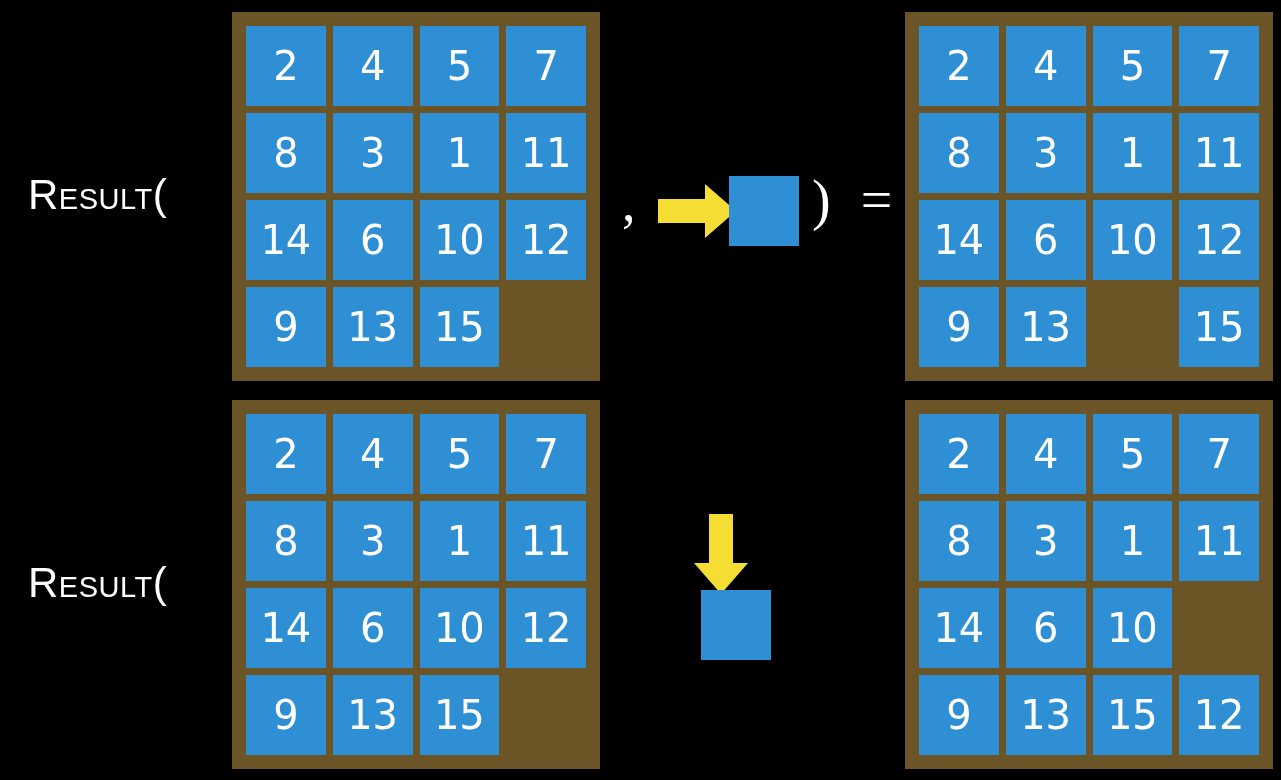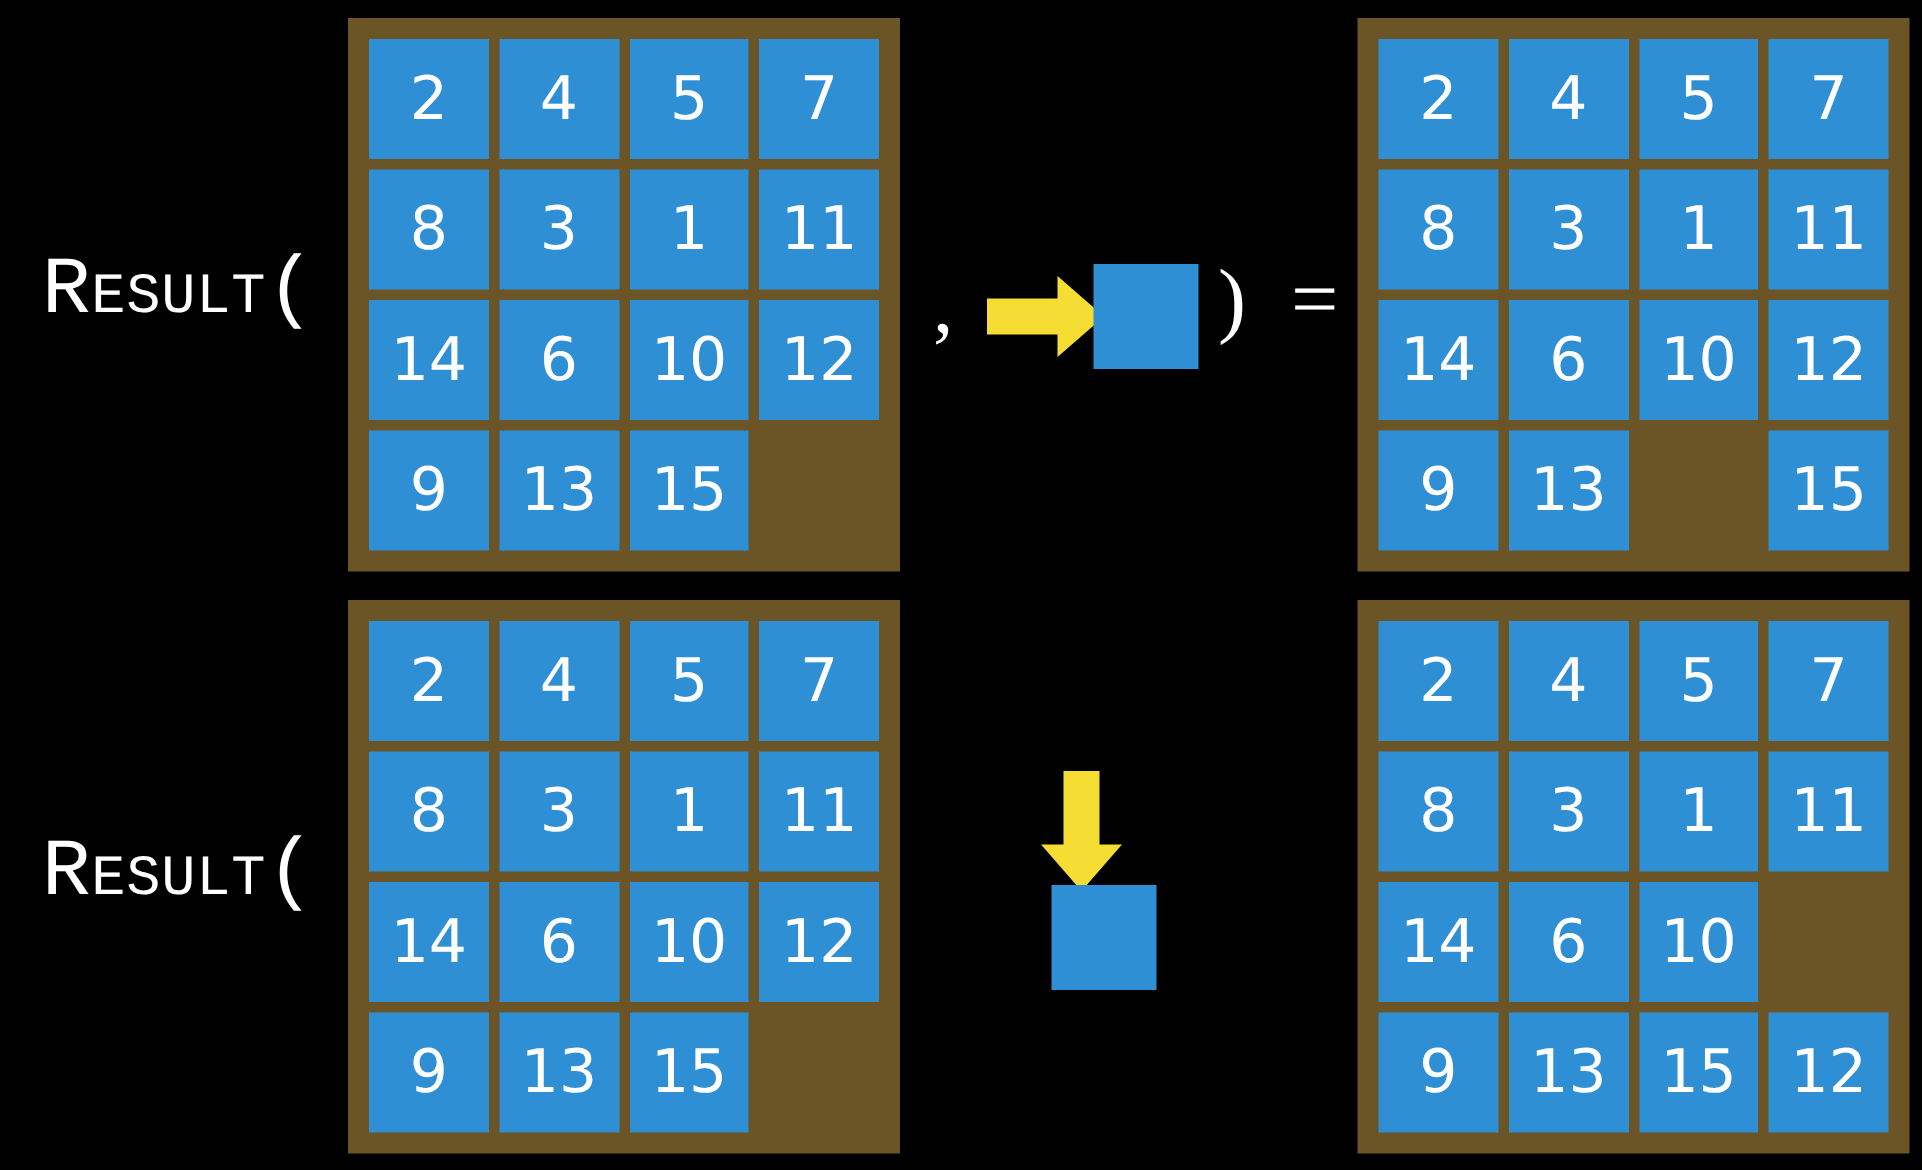--- a/index.html
+++ b/index.html
@@ -40,8 +40,8 @@
     top: 50%;
     transform: translateY(-50%);
     color: #ffffff;
-    font-family: Liberation Mono, monospace;
-    font-size: 54px;
+    font-family: Liberation Sans, sans-serif;
+    font-size: 42px;
     line-height: 1;
     font-variant: small-caps;
     letter-spacing: 0.5px;

